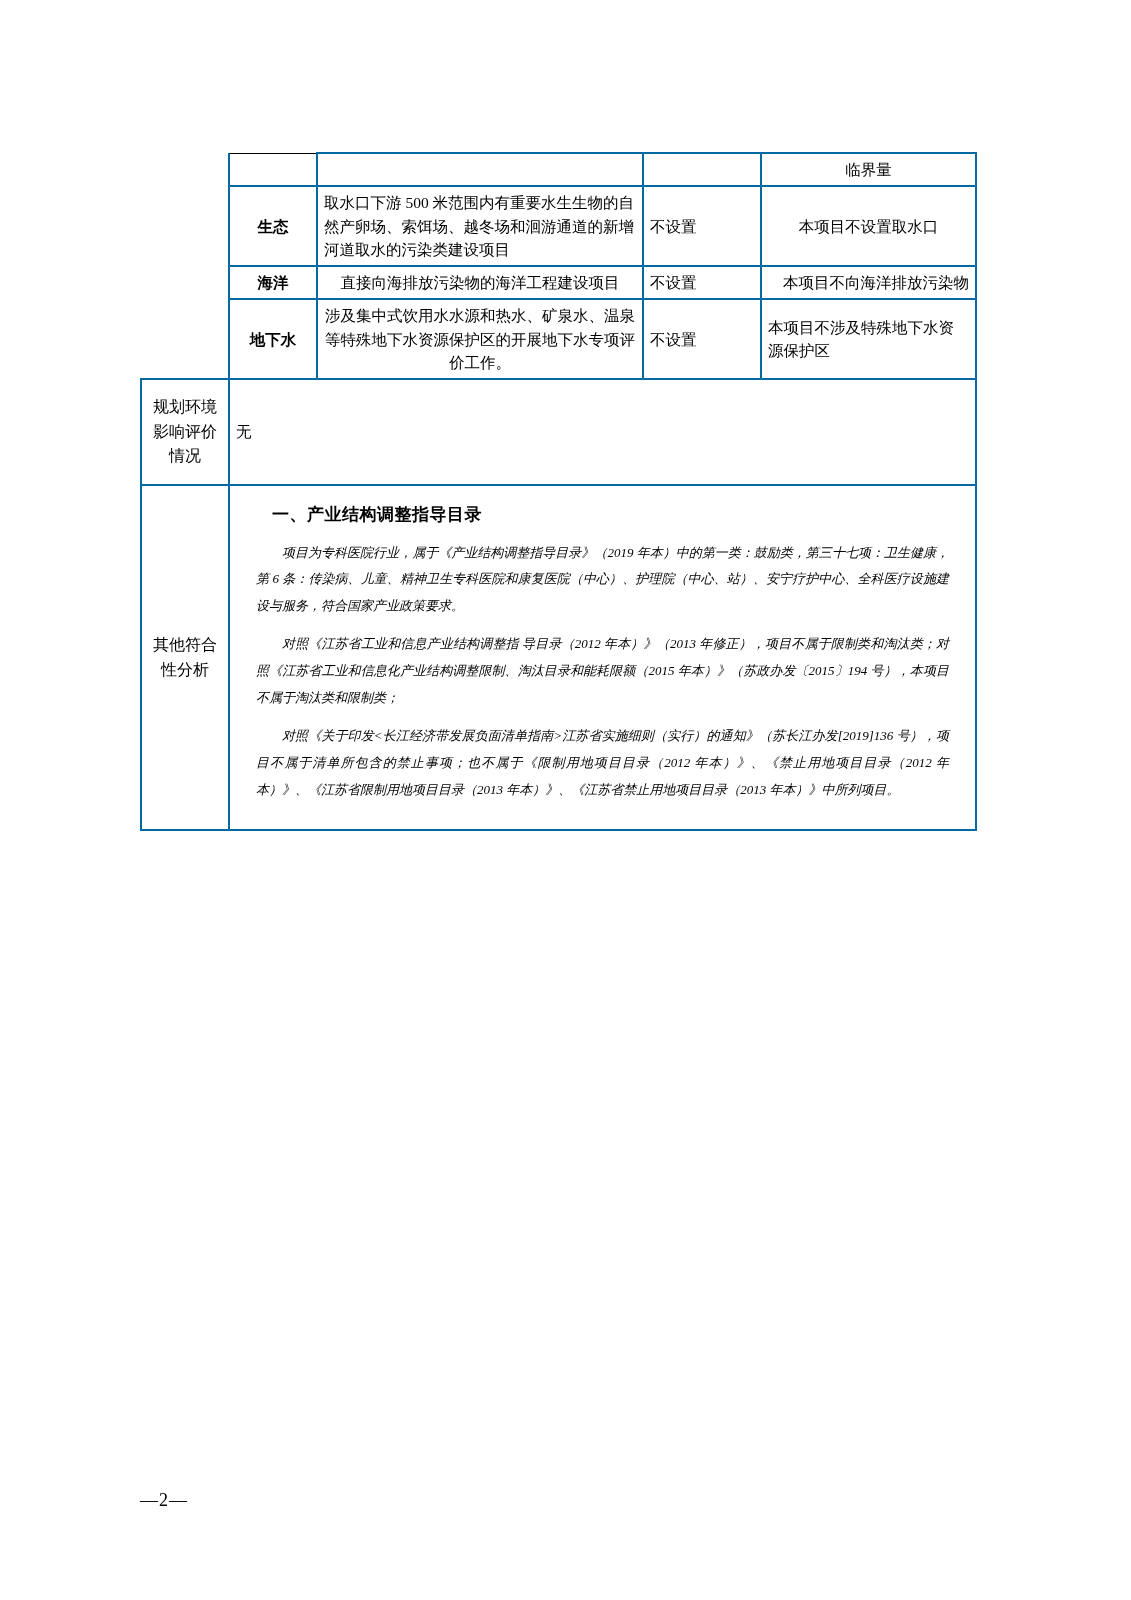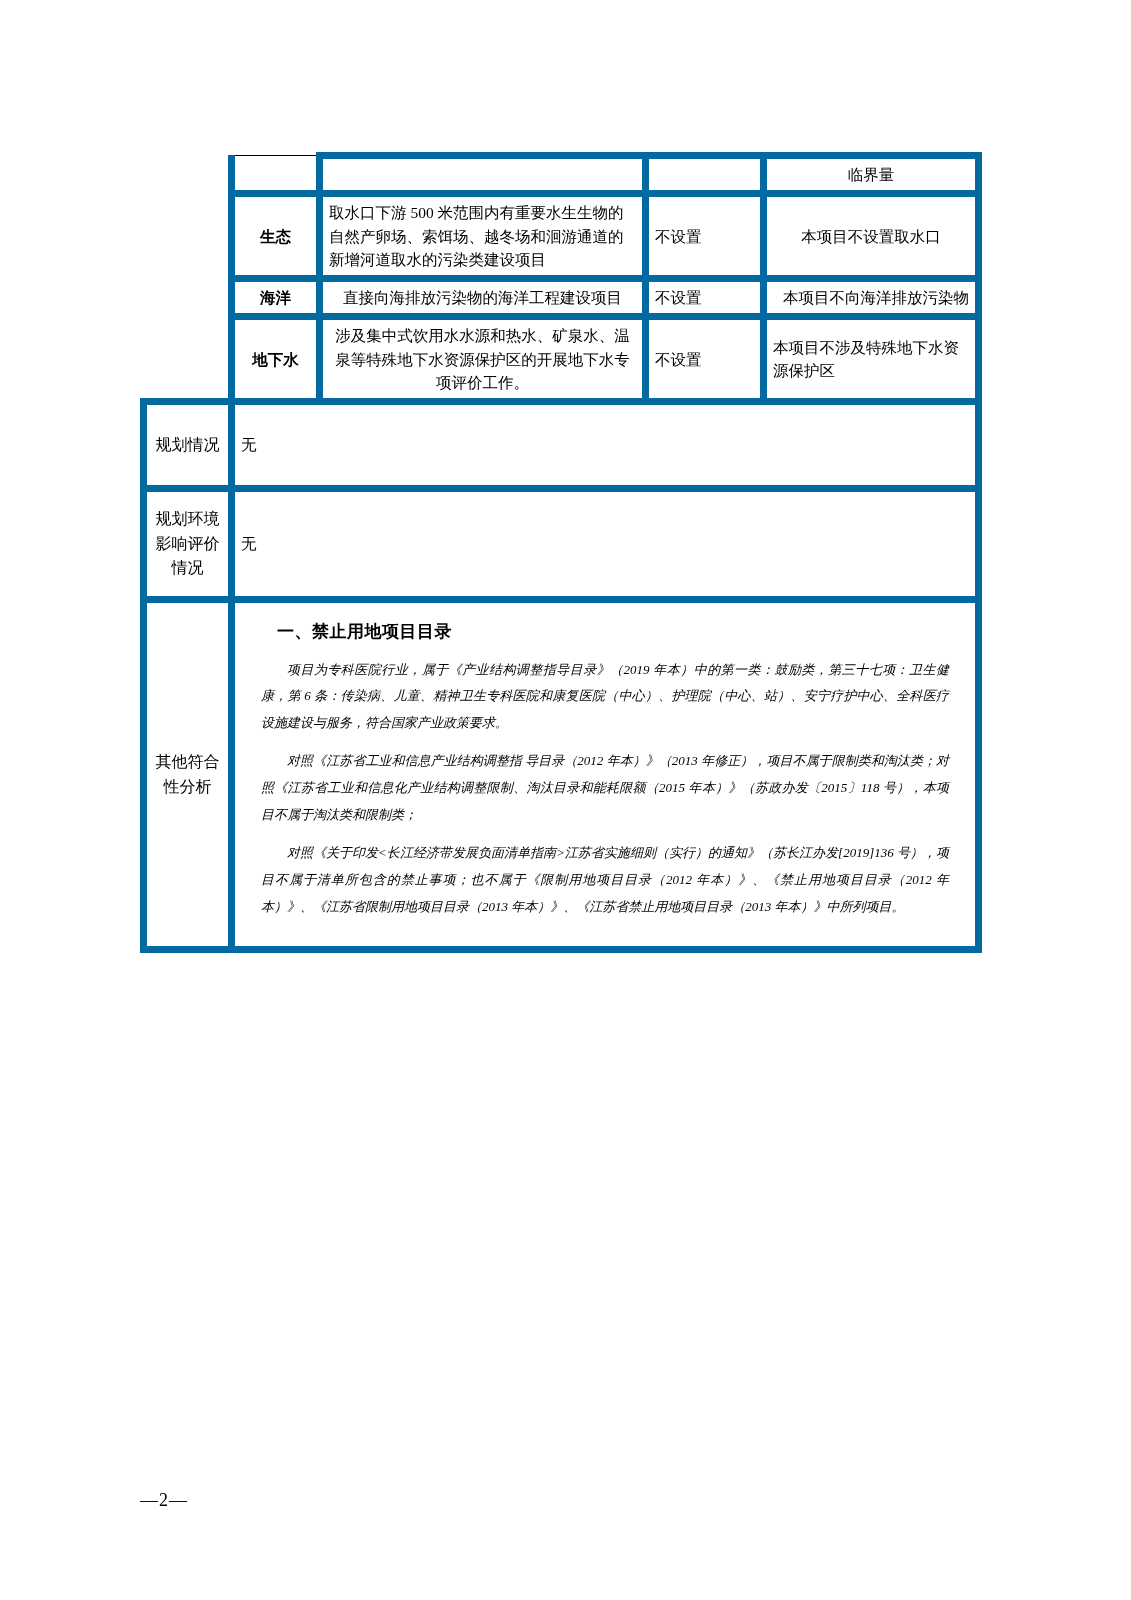--- a/index.html
+++ b/index.html
@@ -30,7 +30,7 @@
     table-layout: fixed;
   }
   .doc-table td {
-    border: 7px solid #0369a1;
+    border: 2px solid #0369a1;
     vertical-align: middle;
     padding: 4px 6px;
     font-size: 15.5px;

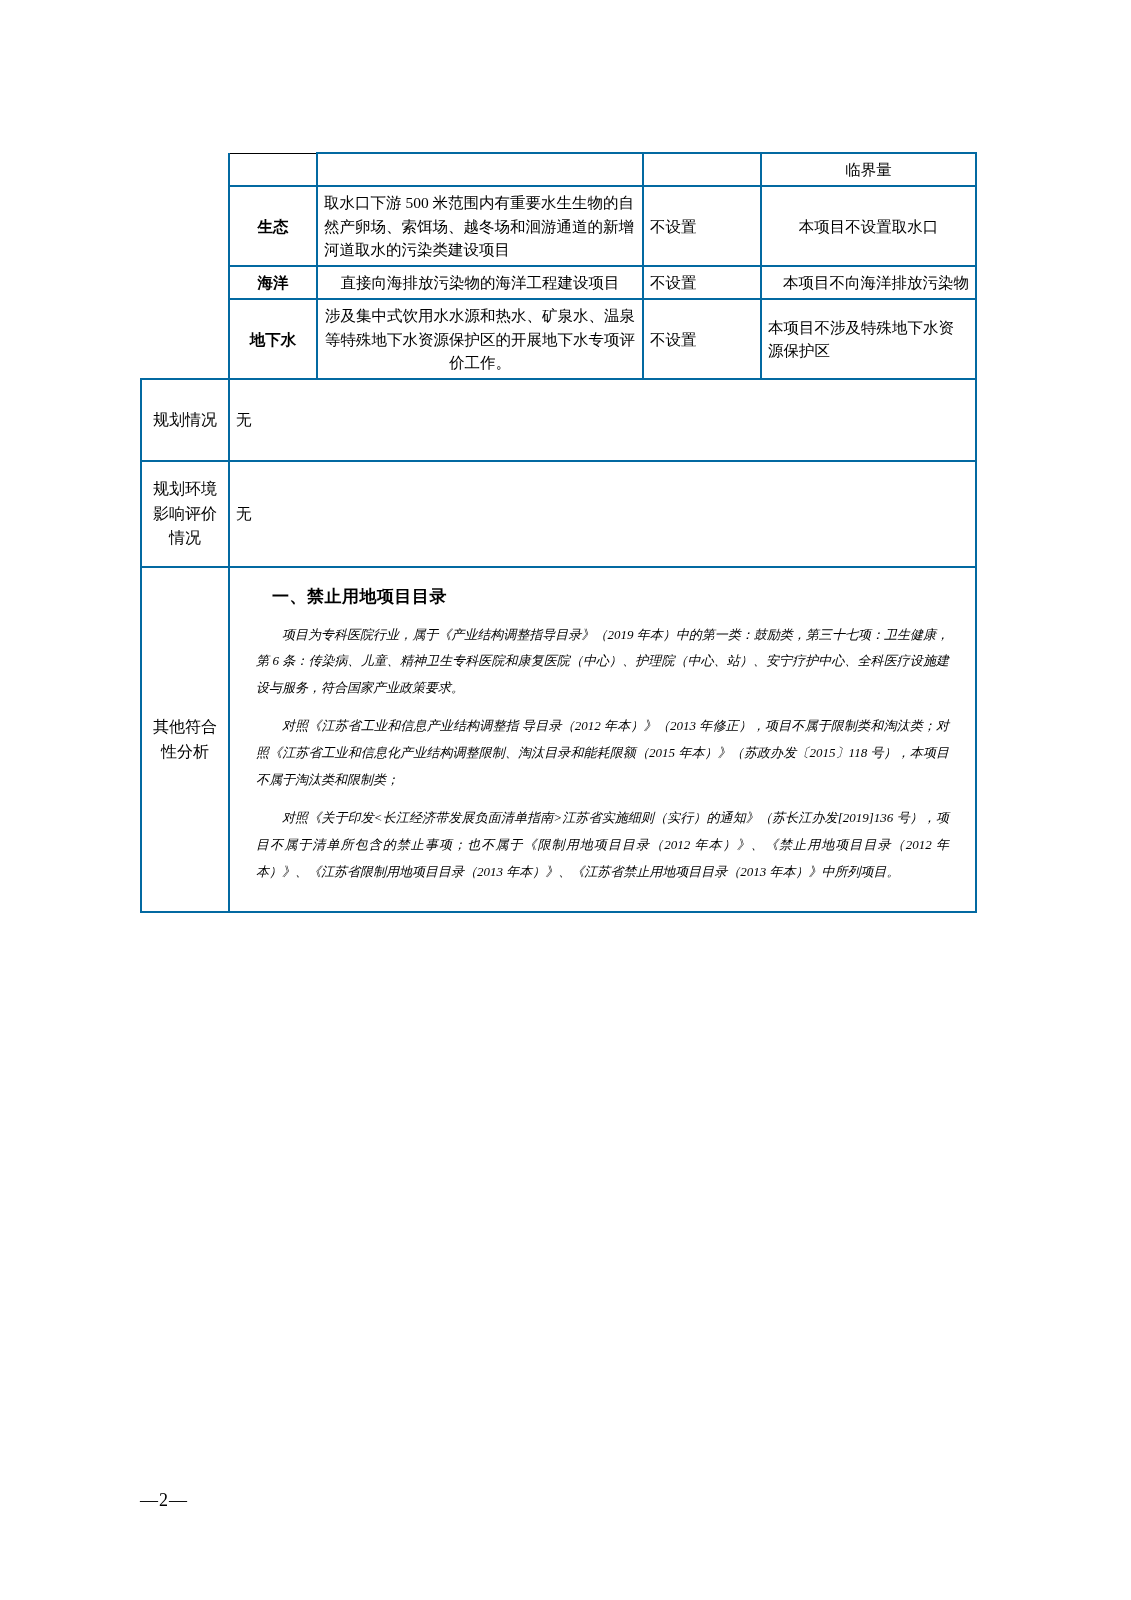--- a/index.html
+++ b/index.html
@@ -145,10 +145,6 @@
         <td class="result-cell" style="text-align:left;">本项目不涉及特殊地下水资源保护区</td>
       </tr>
 
-      <tr>
-        <td class="label-cell tall-2">规划情况</td>
-        <td class="val-wu" colspan="4">无</td>
-      </tr>
 
       <tr>
         <td class="label-cell tall-1">规划环境影响评价情况</td>

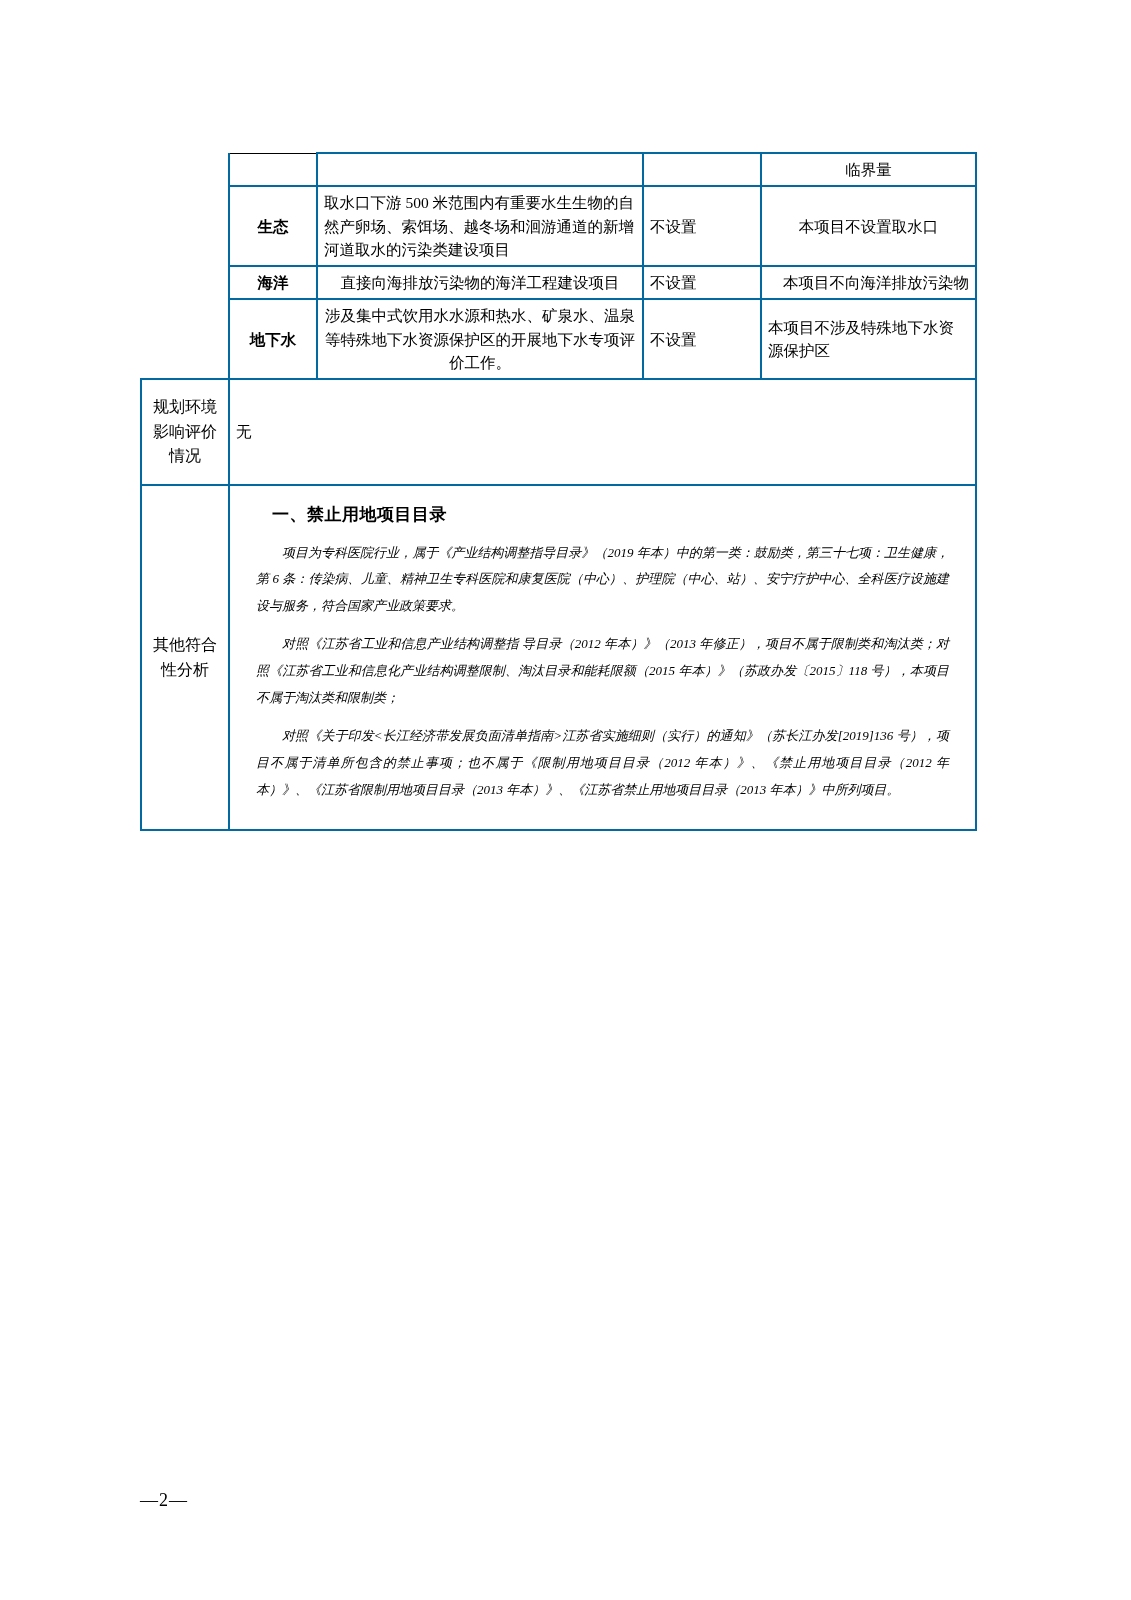--- a/index.html
+++ b/index.html
@@ -155,7 +155,7 @@
       <tr>
         <td class="label-cell">其他符合性分析</td>
         <td class="body-cell" colspan="4">
-          <div class="sec-title">一、禁止用地项目目录</div>
+          <div class="sec-title">一、产业结构调整指导目录</div>
           <p class="para">项目为专科医院行业，属于《产业结构调整指导目录》（2019 年本）中的第一类：鼓励类，第三十七项：卫生健康，第 6 条：传染病、儿童、精神卫生专科医院和康复医院（中心）、护理院（中心、站）、安宁疗护中心、全科医疗设施建设与服务，符合国家产业政策要求。</p>
           <p class="para">对照《江苏省工业和信息产业结构调整指 导目录（2012 年本）》（2013 年修正），项目不属于限制类和淘汰类；对照《江苏省工业和信息化产业结构调整限制、淘汰目录和能耗限额（2015 年本）》（苏政办发〔2015〕118 号），本项目不属于淘汰类和限制类；</p>
           <p class="para">对照《关于印发&lt;长江经济带发展负面清单指南&gt;江苏省实施细则（实行）的通知》（苏长江办发[2019]136 号），项目不属于清单所包含的禁止事项；也不属于《限制用地项目目录（2012 年本）》、《禁止用地项目目录（2012 年本）》、《江苏省限制用地项目目录（2013 年本）》、《江苏省禁止用地项目目录（2013 年本）》中所列项目。</p>

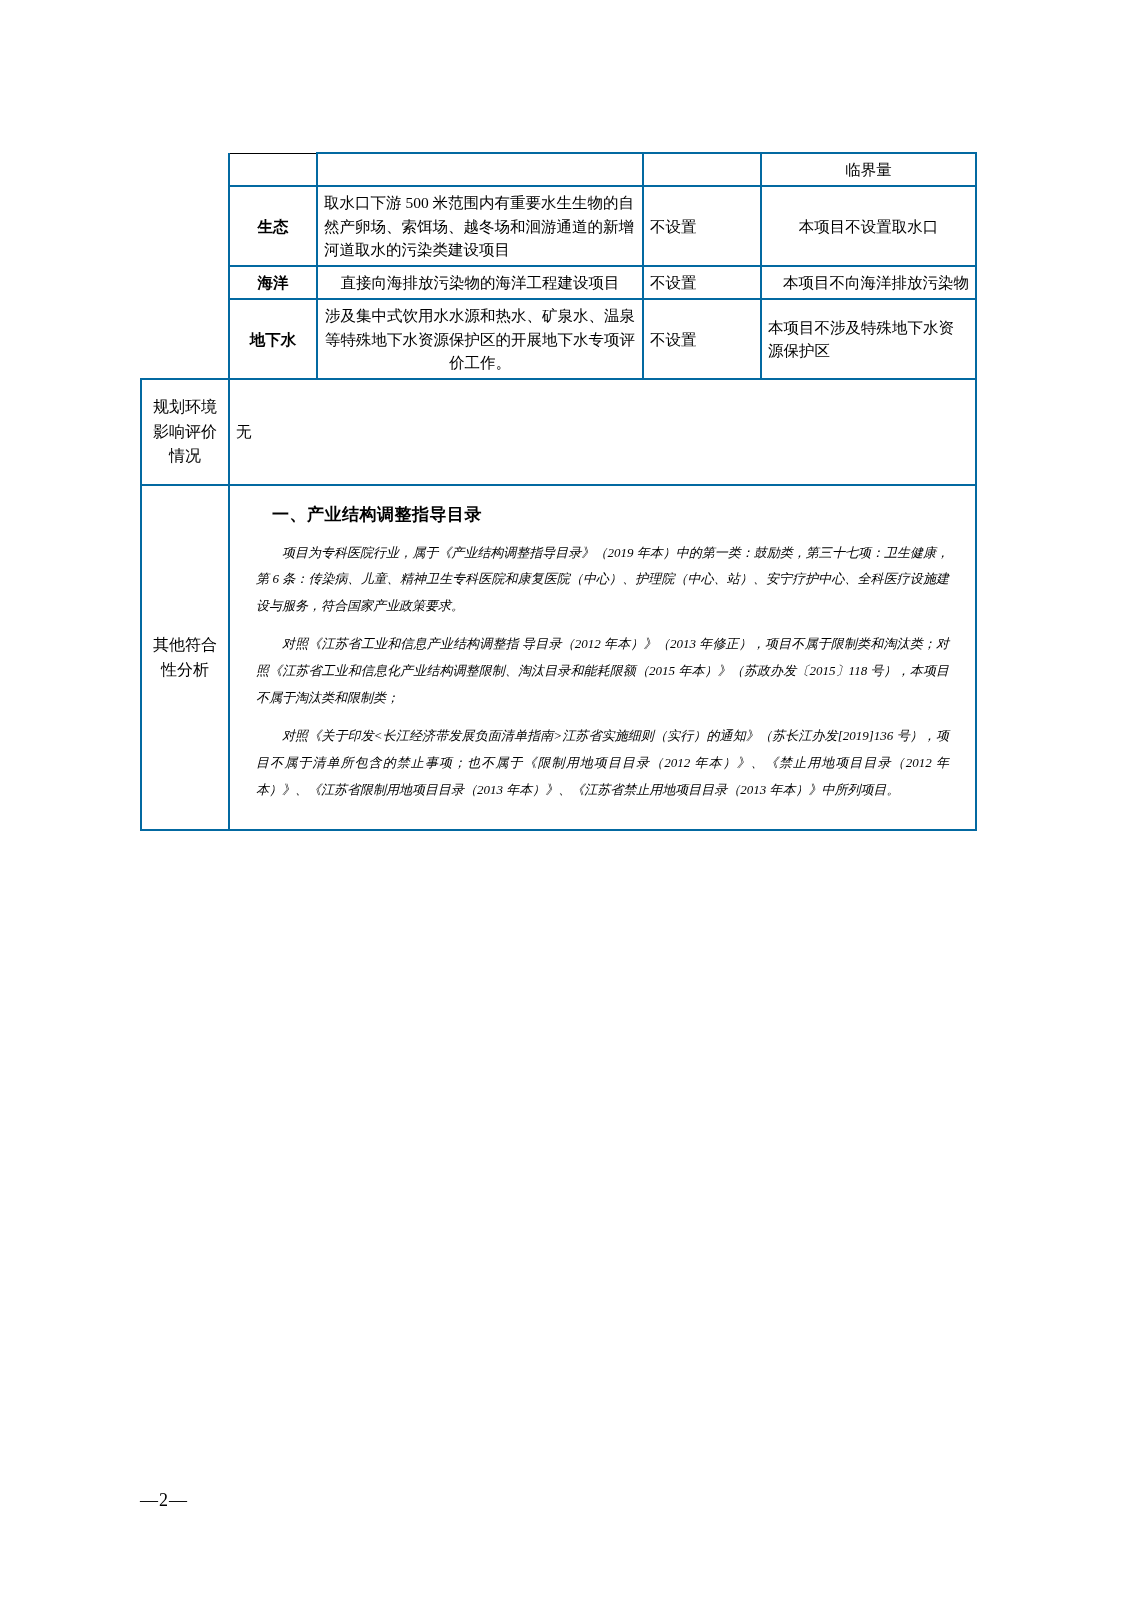--- a/index.html
+++ b/index.html
@@ -157,7 +157,7 @@
         <td class="body-cell" colspan="4">
           <div class="sec-title">一、产业结构调整指导目录</div>
           <p class="para">项目为专科医院行业，属于《产业结构调整指导目录》（2019 年本）中的第一类：鼓励类，第三十七项：卫生健康，第 6 条：传染病、儿童、精神卫生专科医院和康复医院（中心）、护理院（中心、站）、安宁疗护中心、全科医疗设施建设与服务，符合国家产业政策要求。</p>
-          <p class="para">对照《江苏省工业和信息产业结构调整指 导目录（2012 年本）》（2013 年修正），项目不属于限制类和淘汰类；对照《江苏省工业和信息化产业结构调整限制、淘汰目录和能耗限额（2015 年本）》（苏政办发〔2015〕118 号），本项目不属于淘汰类和限制类；</p>
+          <p class="para">对照《江苏省工业和信息产业结构调整指 导目录（2012 年本）》（2013 年修正），项目不属于限制类和淘汰类；对照《江苏省工业和信息化产业结构调整限制、淘汰目录和能耗限额（2015 年本）》（苏政办发〔2015〕194 号），本项目不属于淘汰类和限制类；</p>
           <p class="para">对照《关于印发&lt;长江经济带发展负面清单指南&gt;江苏省实施细则（实行）的通知》（苏长江办发[2019]136 号），项目不属于清单所包含的禁止事项；也不属于《限制用地项目目录（2012 年本）》、《禁止用地项目目录（2012 年本）》、《江苏省限制用地项目目录（2013 年本）》、《江苏省禁止用地项目目录（2013 年本）》中所列项目。</p>
         </td>
       </tr>

